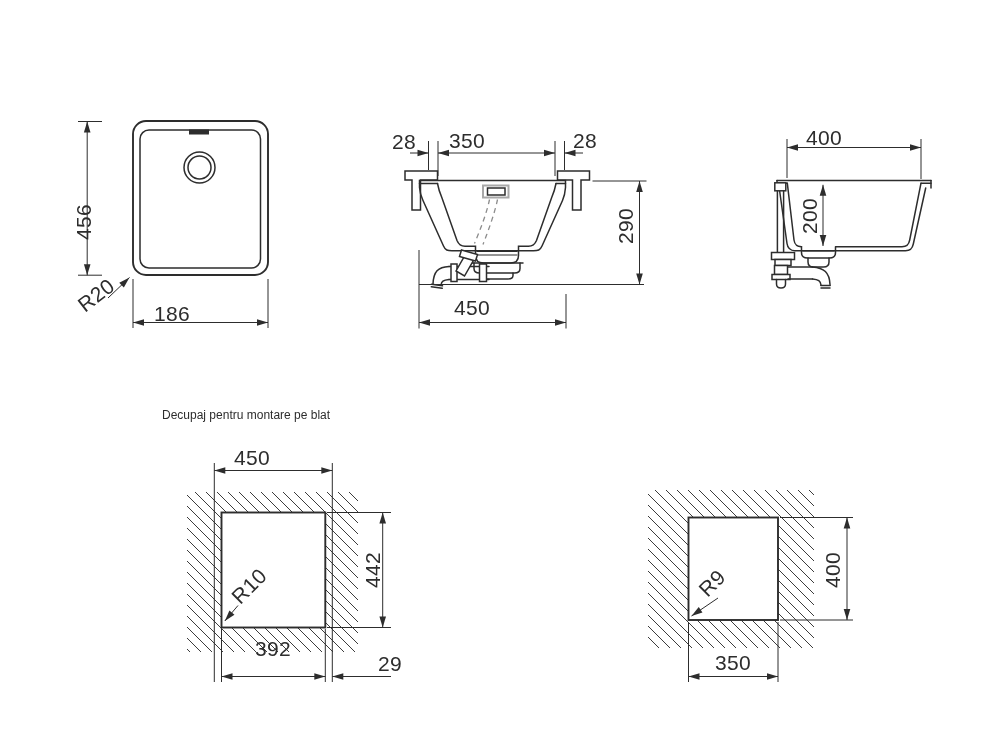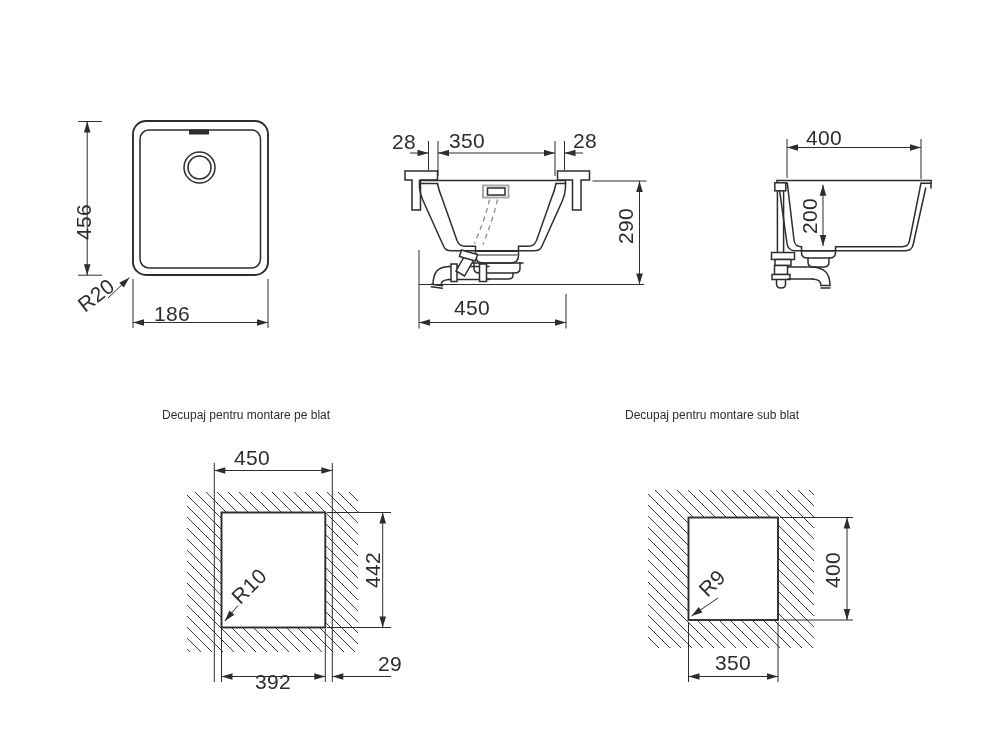--- a/index.html
+++ b/index.html
@@ -183,7 +183,6 @@
 <span class="lbl r90" style="left:809px;top:216px;">200</span>
 
 <span class="title" style="left:162px;top:409px;">Decupaj pentru montare pe blat</span>
-<span class="title" style="left:625px;top:409px;">Decupaj pentru montare sub blat</span>
 
 <span class="lbl" style="left:252px;top:457px;">450</span>
 <span class="lbl r45" style="left:249px;top:586px;">R10</span>

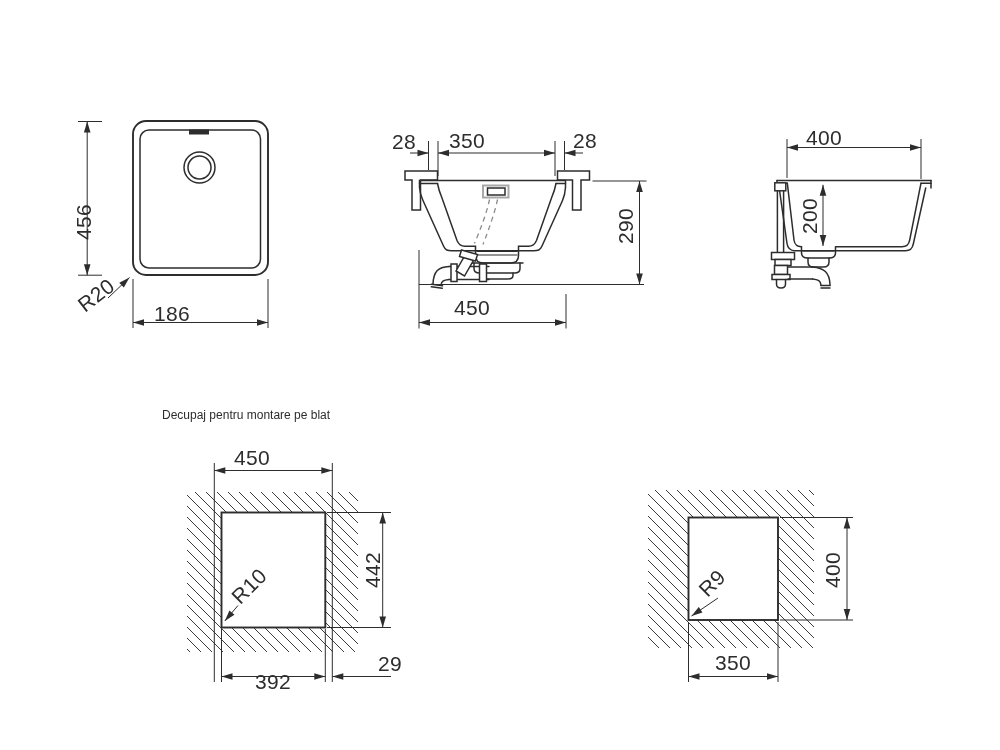--- a/index.html
+++ b/index.html
@@ -187,7 +187,7 @@
 <span class="lbl" style="left:252px;top:457px;">450</span>
 <span class="lbl r45" style="left:249px;top:586px;">R10</span>
 <span class="lbl r90" style="left:372px;top:570px;">442</span>
-<span class="lbl" style="left:273px;top:681px;">392</span>
+<span class="lbl" style="left:273px;top:648px;">392</span>
 <span class="lbl" style="left:390px;top:663px;">29</span>
 
 <span class="lbl r90" style="left:832px;top:570px;">400</span>

